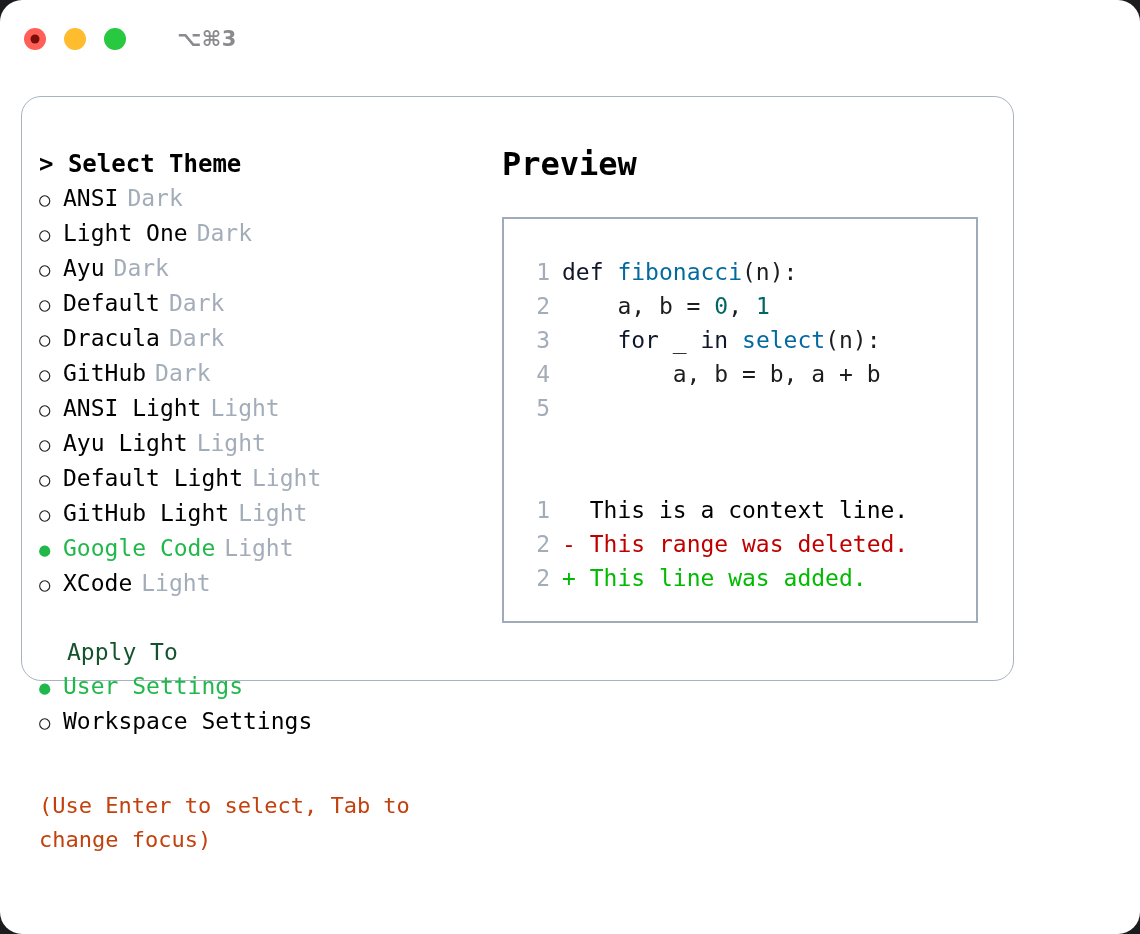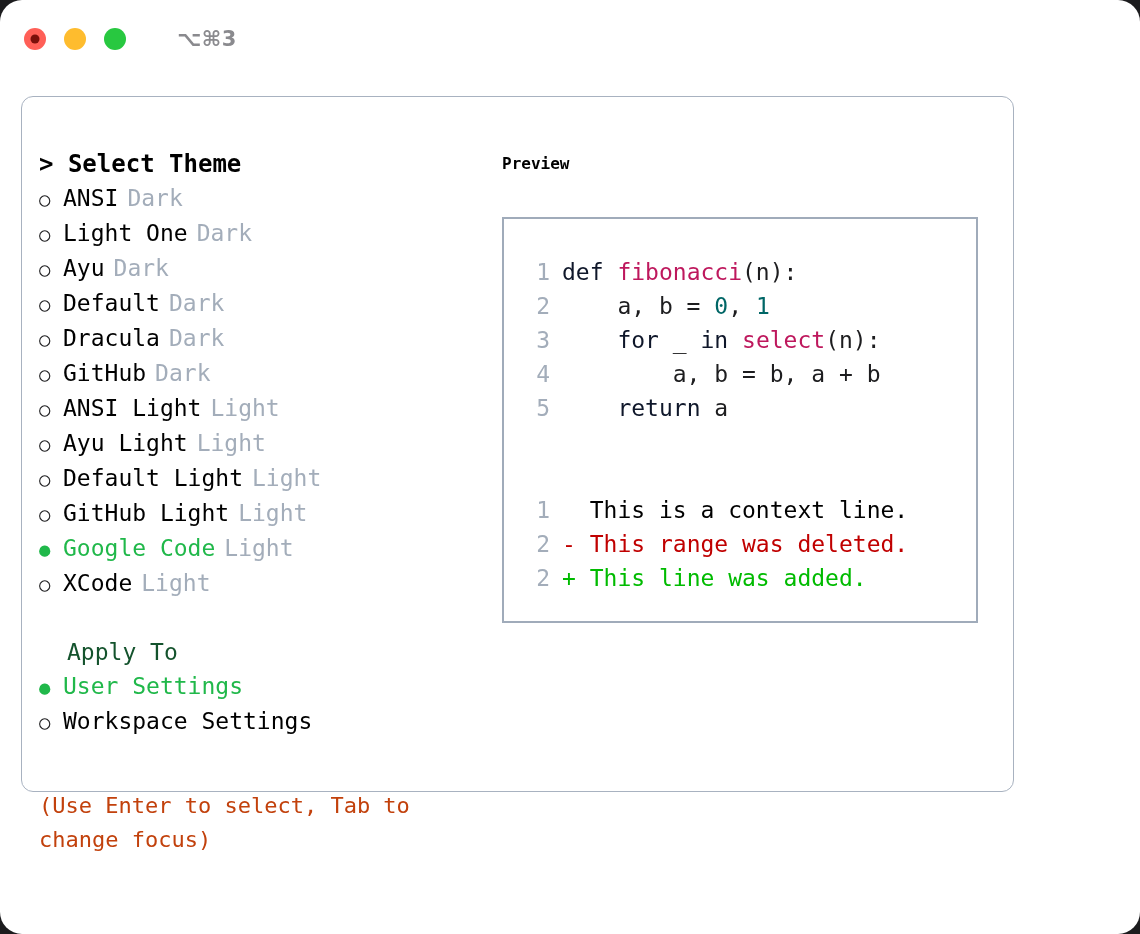--- a/index.html
+++ b/index.html
@@ -74,9 +74,9 @@
     left: 21px;
     top: 96px;
     width: 993px;
-    height: 696px;
+    height: 585px;
     border: 1px solid #a8b2c0;
-    border-radius: 12px;
+    border-radius: 20px;
     background: #ffffff;
   }
 

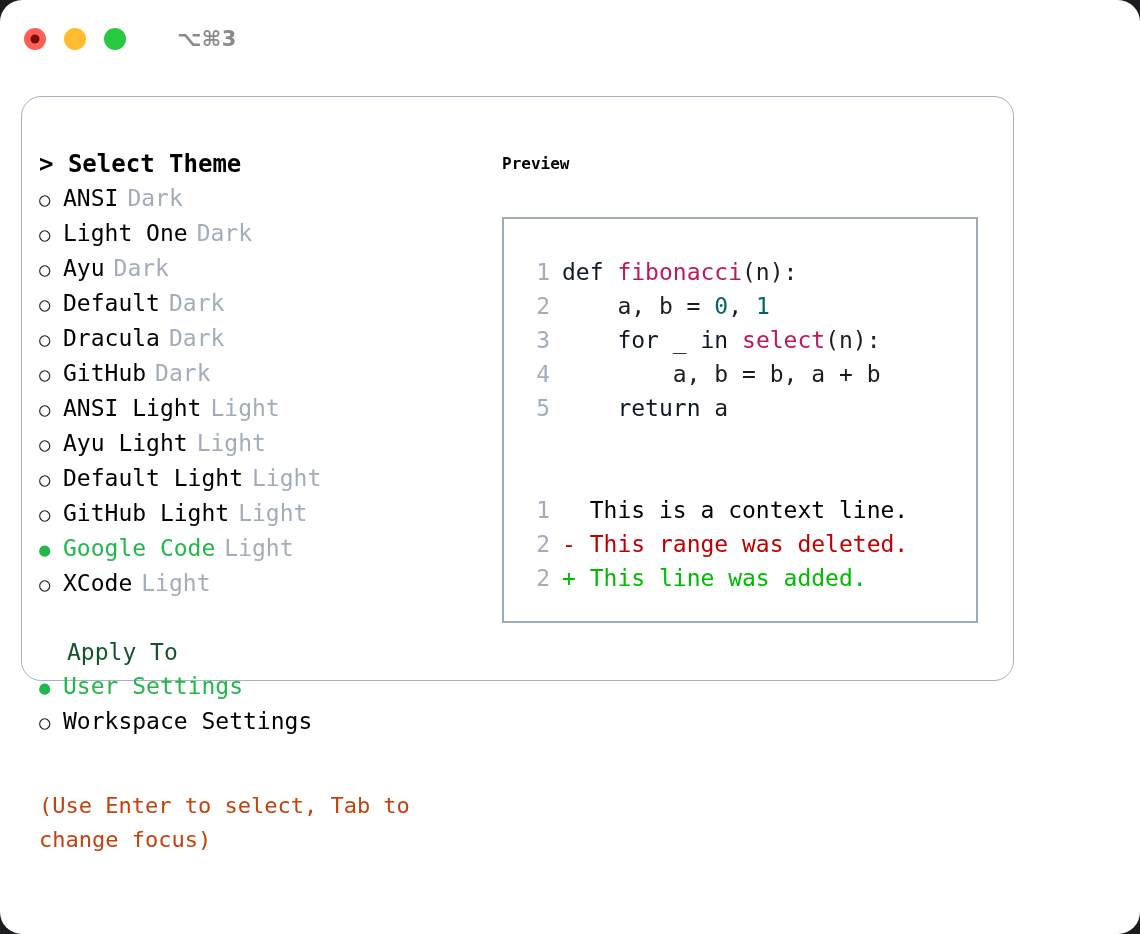--- a/index.html
+++ b/index.html
@@ -162,7 +162,7 @@
   }
 
   .preview-title {
-    font-size: 16px;
+    font-size: 32px;
     font-weight: 700;
     color: #000000;
     line-height: 34px;

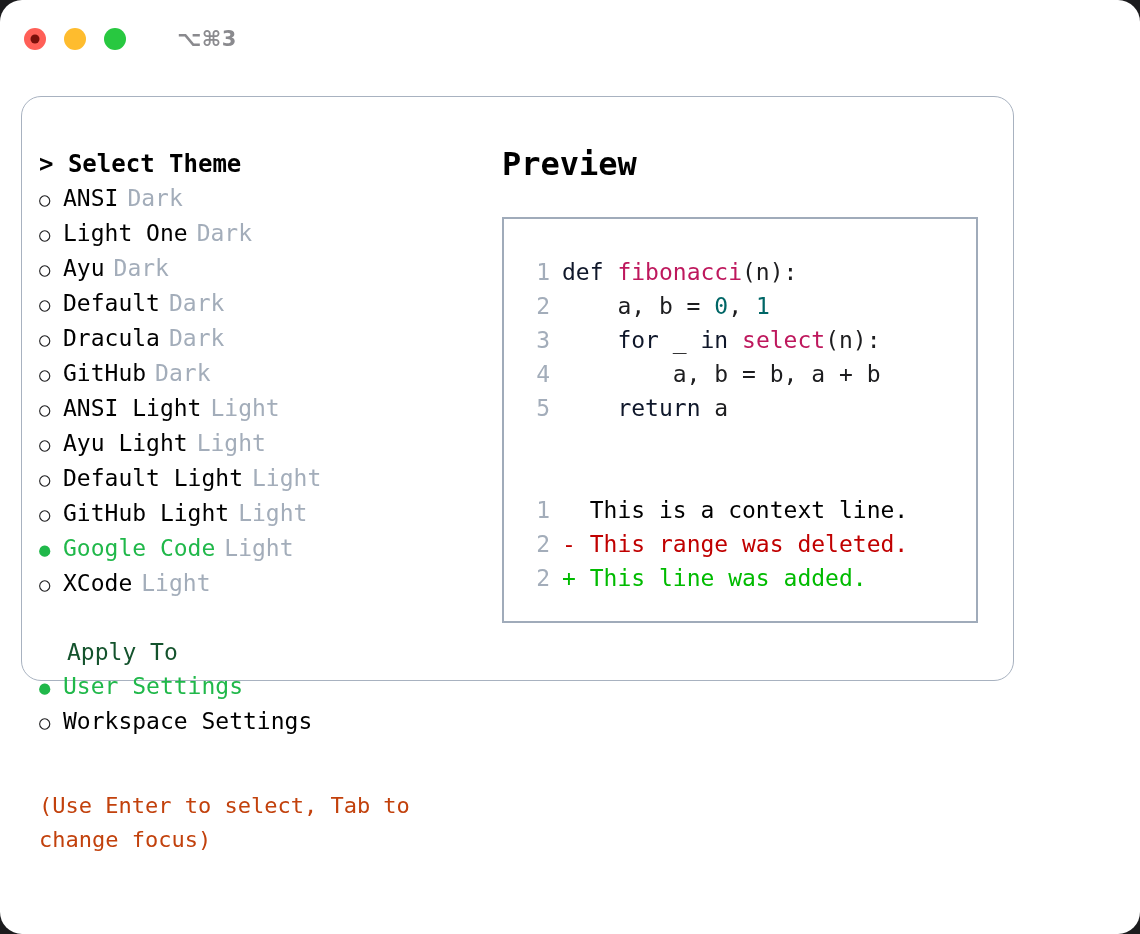--- a/index.html
+++ b/index.html
@@ -198,7 +198,7 @@
 
   
   .tok-kw   { color: #0f172a; }
-  .tok-fn   { color: #be185d; text-align: center; }
+  .tok-fn   { color: #0369a1; text-align: center; }
   .tok-num  { color: #006666; }
   .tok-pl   { color: #1d1d1f; }
 

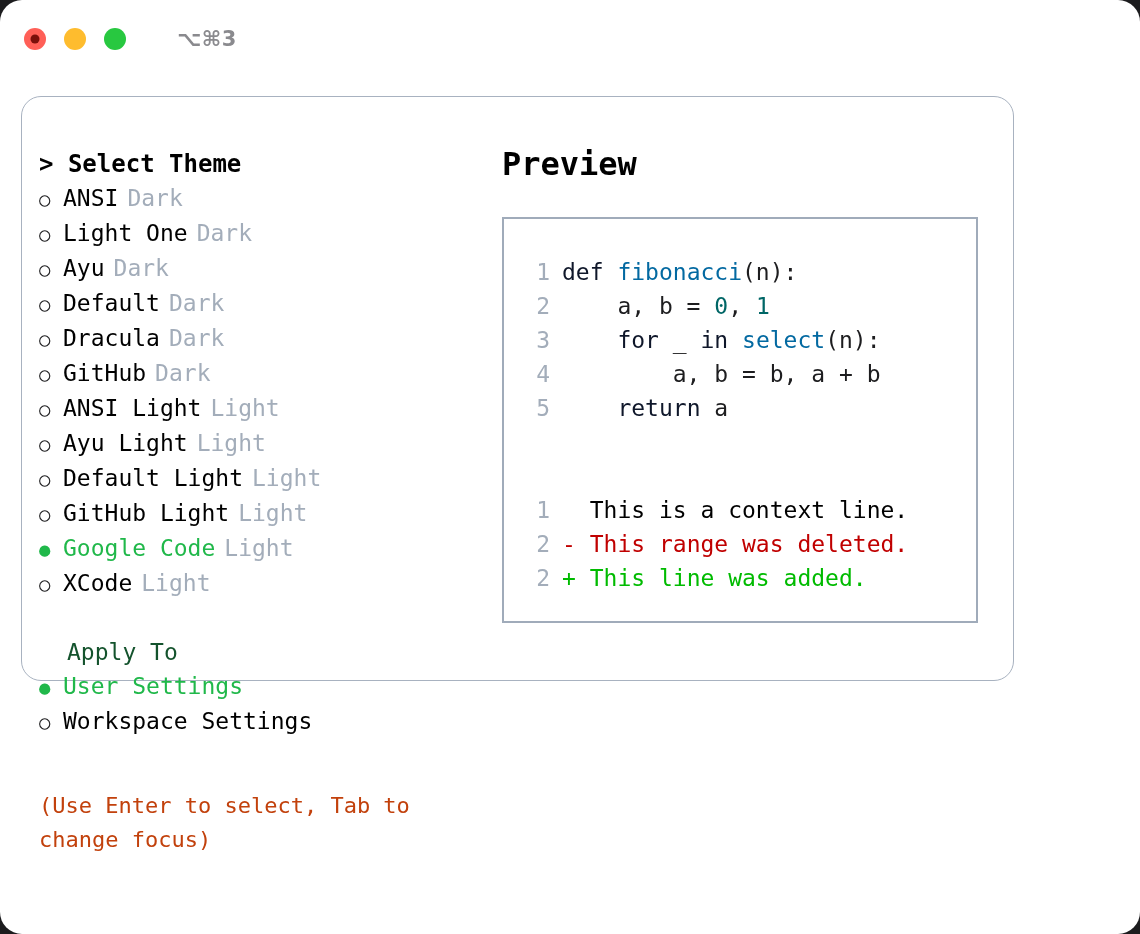--- a/index.html
+++ b/index.html
@@ -335,7 +335,6 @@
             </div>
             <div class="code-line">
               <span class="lineno">5</span>
-              <span class="code-text"><span class="tok-pl">    </span><span class="tok-kw">return</span><span class="tok-pl"> a</span></span>
             </div>
           </div>
 

